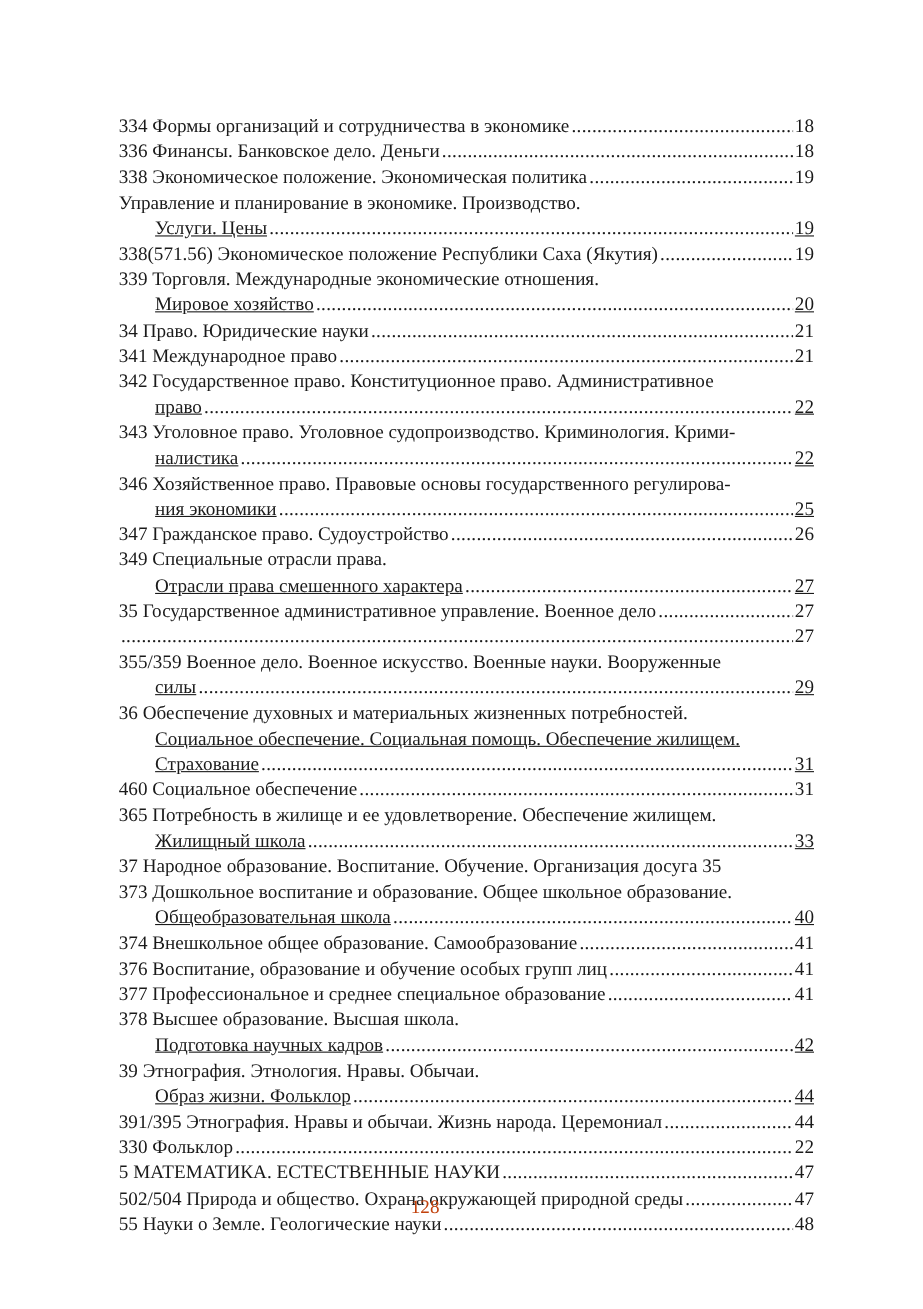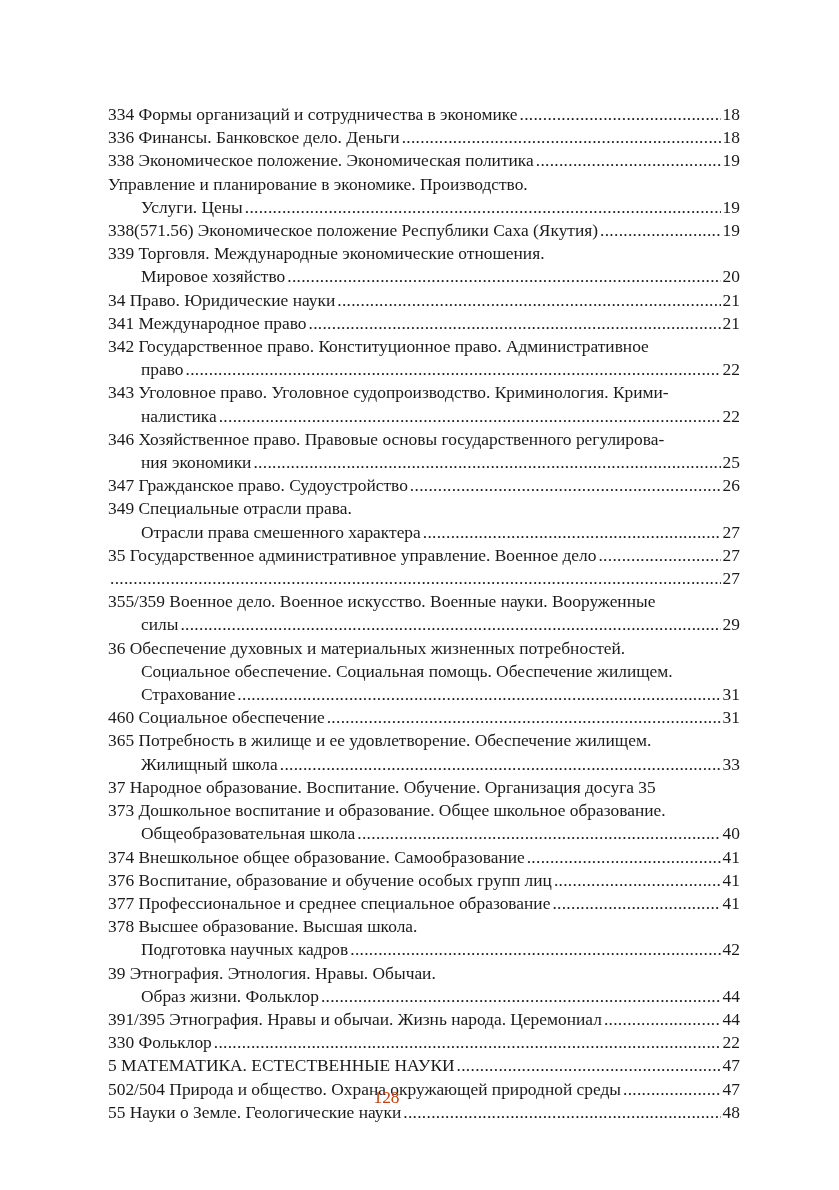--- a/index.html
+++ b/index.html
@@ -11,7 +11,7 @@
   }
   .entry { margin: 0; }
   .line { display: flex; white-space: nowrap; }
-  .line.indent { padding-left: 33px; }
+  .line.indent { padding-left: 33px; text-decoration: underline; }
   .txt { flex: 0 0 auto; }
   .dots {
     flex: 1 1 auto; overflow: hidden; white-space: nowrap;

